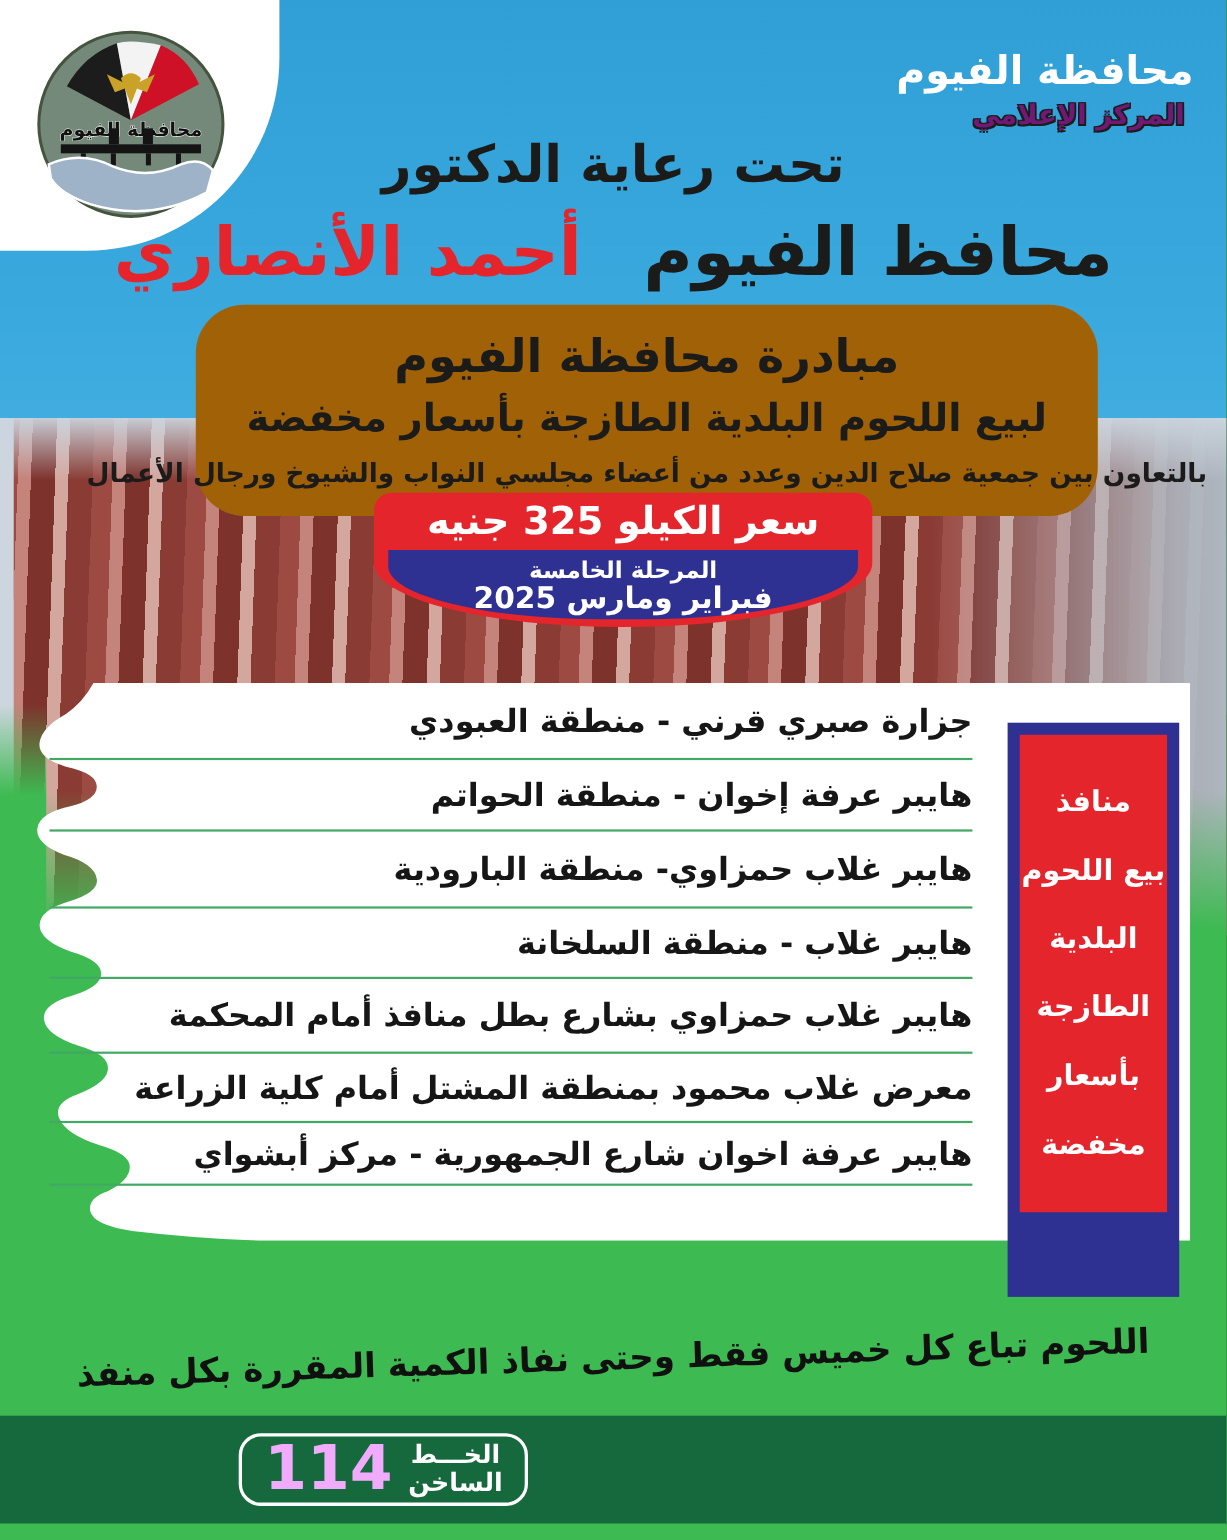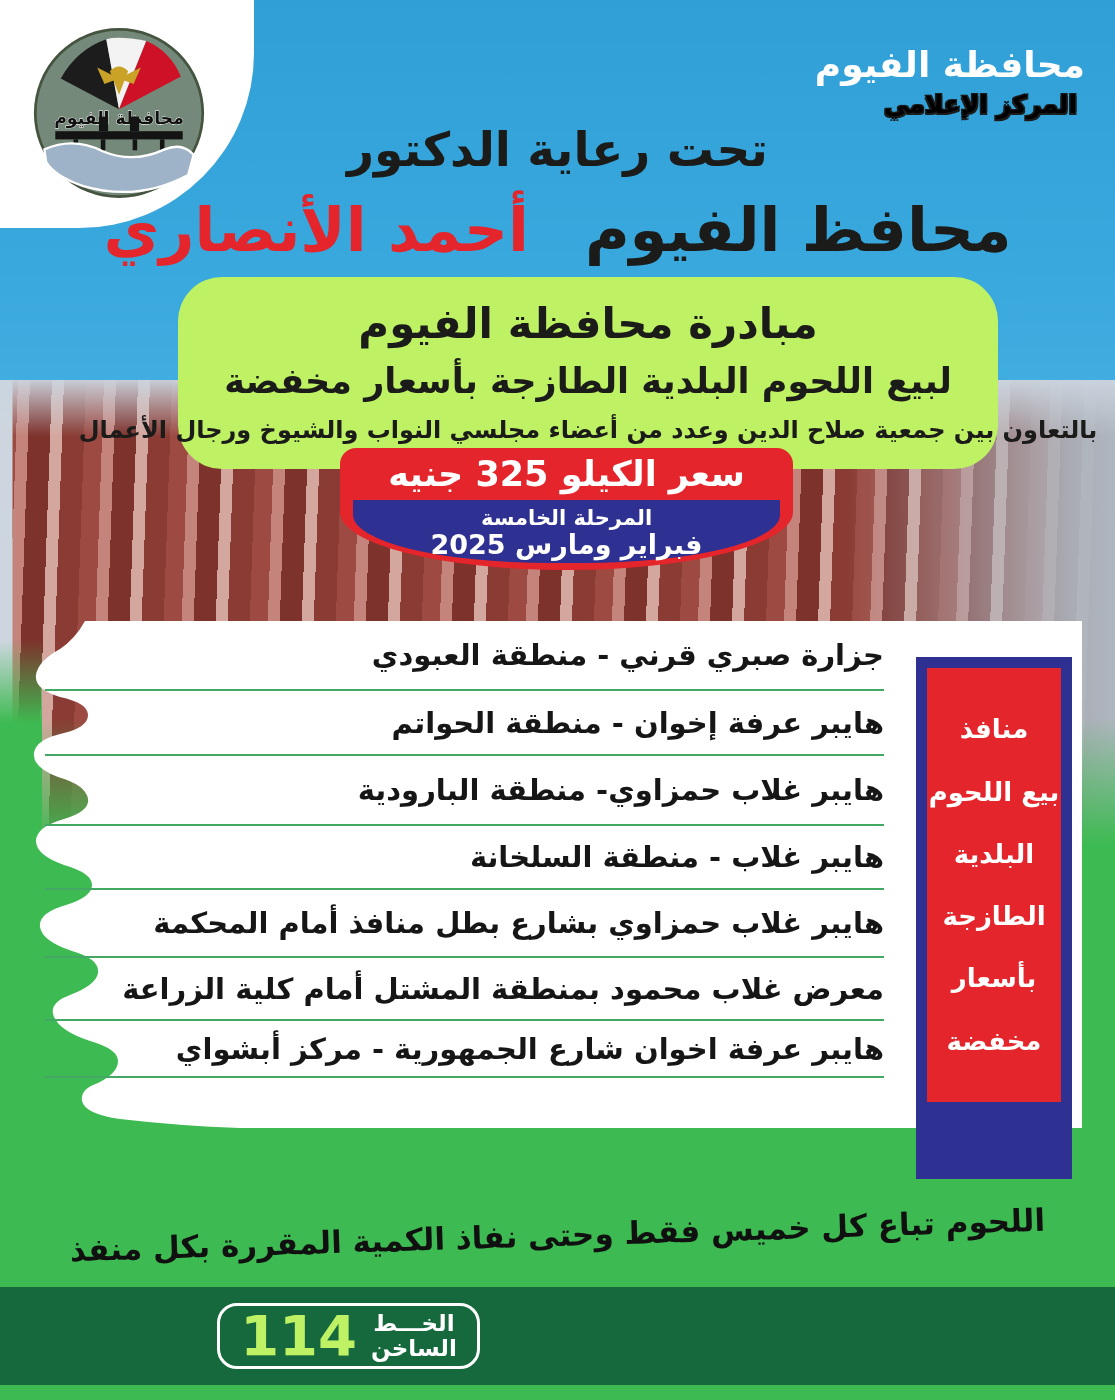--- a/index.html
+++ b/index.html
@@ -25,7 +25,7 @@
   .logo-svg{left:28px;top:22px;width:182px;height:182px;}
   .gov-name{right:30px;top:44px;width:400px;text-align:right;color:#fff;
             font-size:36px;font-weight:800;letter-spacing:0;}
-  .media-center{right:38px;top:90px;width:400px;text-align:right;color:#000000;
+  .media-center{right:38px;top:90px;width:400px;text-align:right;color:#701a75;
             font-size:25px;font-weight:800;
             text-shadow:1.5px 1.5px 0 #1c1c1c,-1.5px 1.5px 0 #1c1c1c,1.5px -1.5px 0 #1c1c1c,-1.5px -1.5px 0 #1c1c1c;}
   .patronage-1{left:0;top:122px;width:1115px;text-align:center;color:#1b1b19;

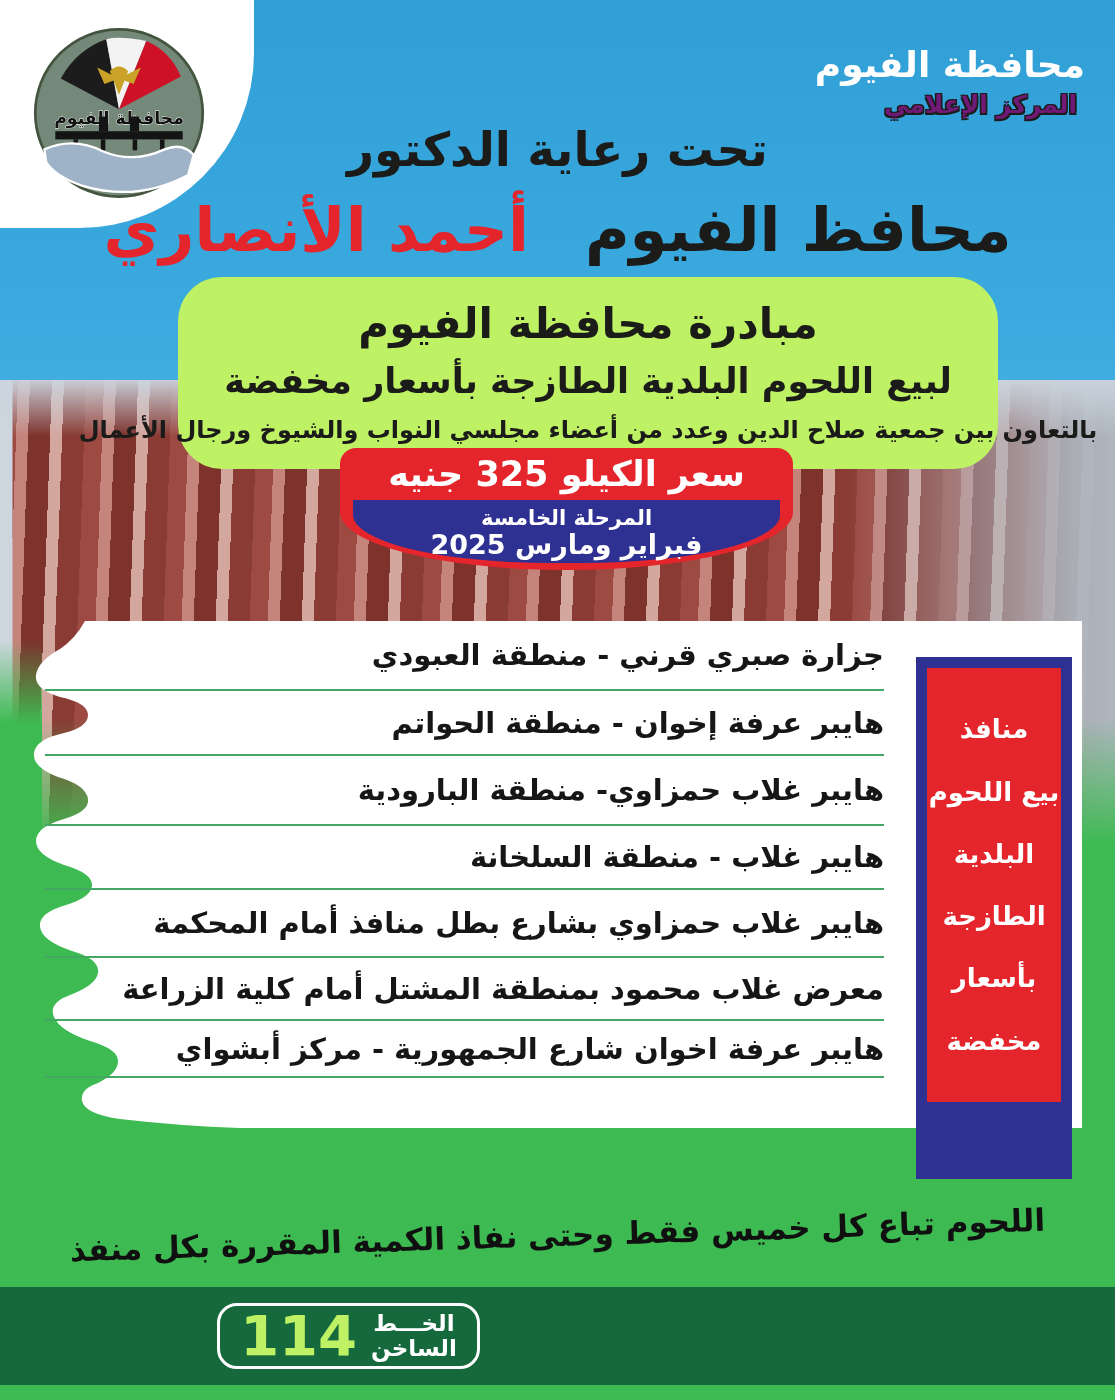--- a/index.html
+++ b/index.html
@@ -36,7 +36,7 @@
   .gov-black{color:#1b1b19;margin-left:32px;}
 
   
-  .init-box{left:178px;top:277px;width:820px;height:192px;background:#bef264;border-radius:44px;
+  .init-box{left:178px;top:277px;width:820px;height:192px;background:#a16207;border-radius:44px;
             display:flex;flex-direction:column;justify-content:center;align-items:center;text-align:center;color:#1b1b19;}
   .init-l1{font-size:42px;font-weight:800;line-height:56px;white-space:nowrap;}
   .init-l2{font-size:35px;font-weight:700;line-height:58px;white-space:nowrap;}

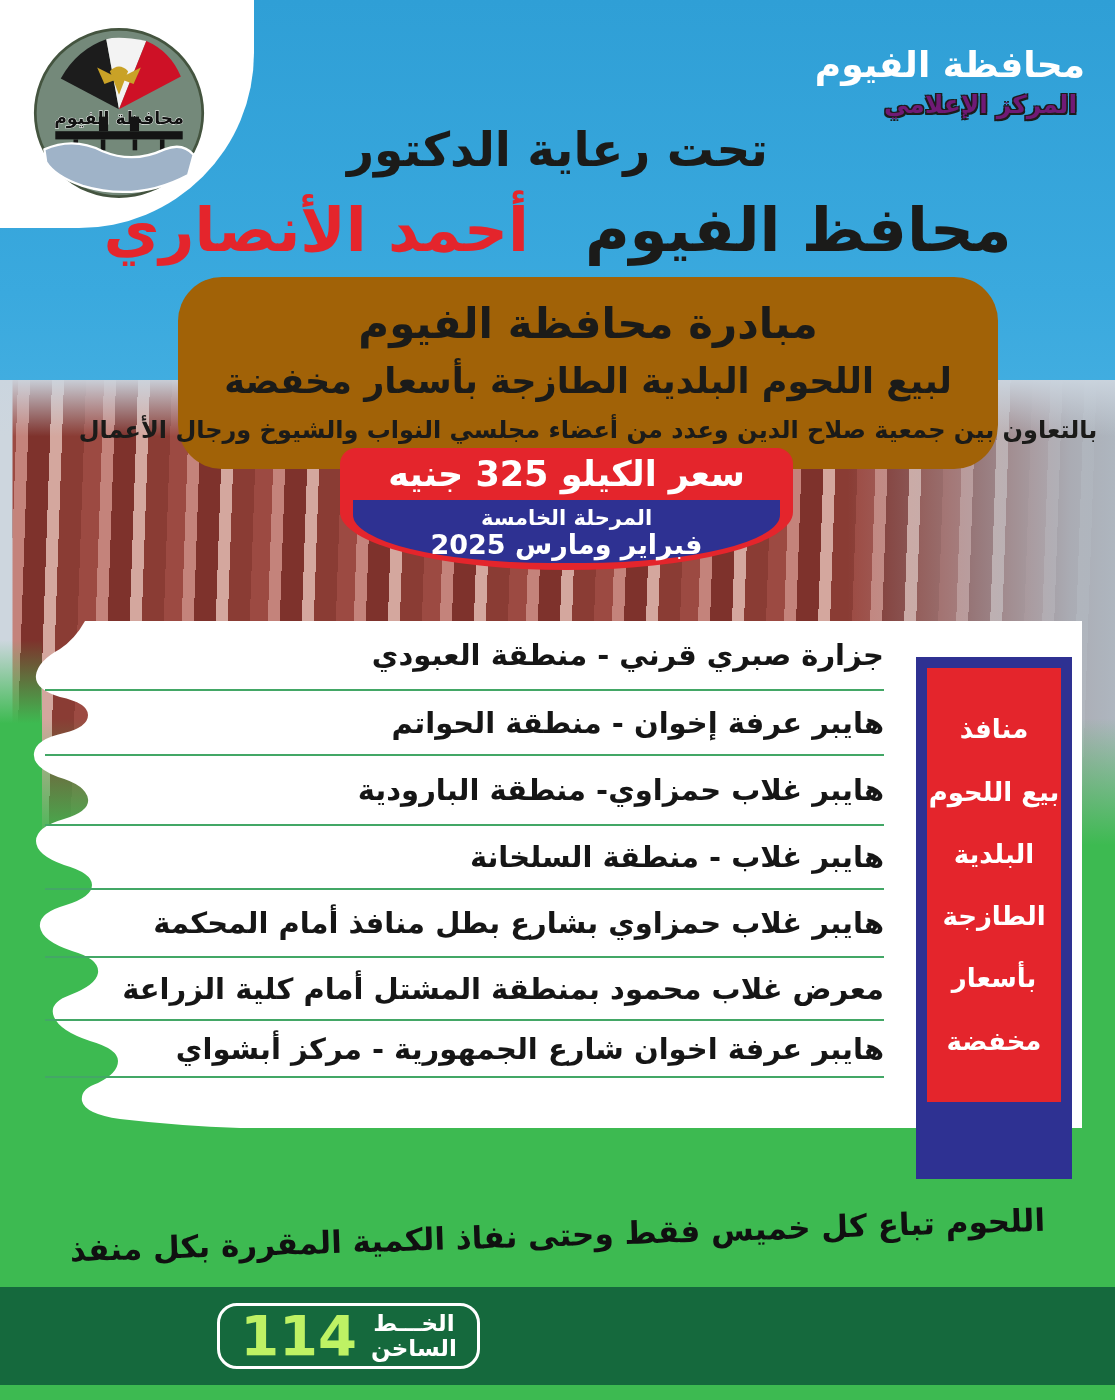--- a/index.html
+++ b/index.html
@@ -73,7 +73,7 @@
   .footer-bar{left:0;top:1287px;width:1115px;height:98px;background:#15693D;}
   .hotline-box{position:absolute;left:217px;top:16px;width:263px;height:66px;border:3.5px solid #fff;border-radius:20px;
        display:flex;align-items:center;justify-content:center;gap:14px;box-sizing:border-box;}
-  .hotline-number{color:#bef264;font-size:56px;font-weight:800;line-height:1;}
+  .hotline-number{color:#f0abfc;font-size:56px;font-weight:800;line-height:1;}
   .hotline-labels{display:flex;flex-direction:column;align-items:center;color:#fff;font-size:23px;font-weight:800;line-height:1.1;}
   .complaints{position:absolute;right:112px;top:26px;direction:rtl;color:#fff;font-size:35px;font-weight:800;white-space:nowrap;}
 </style>

